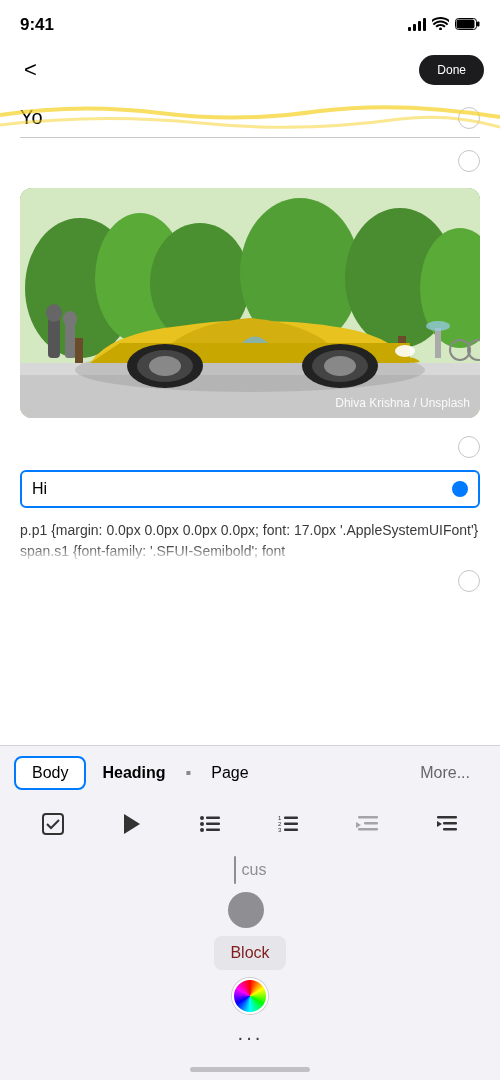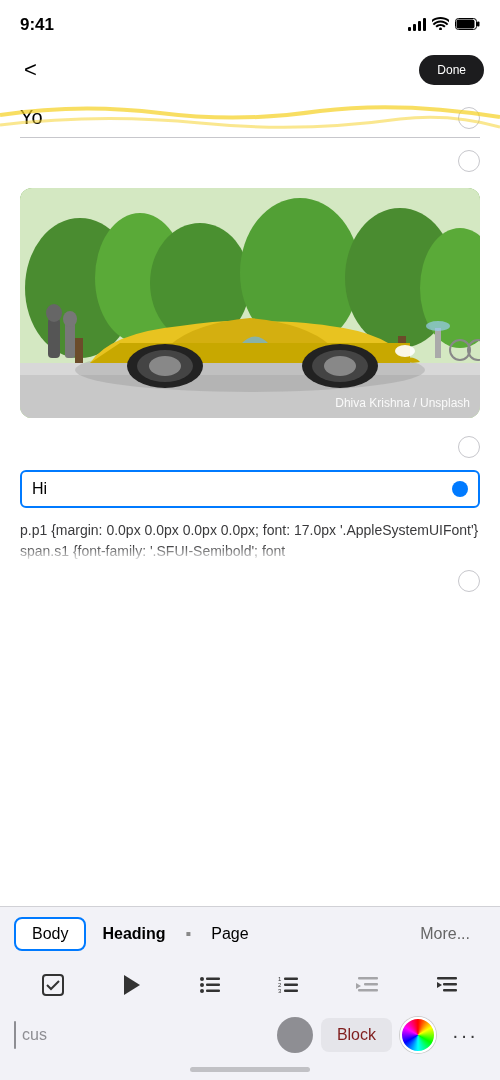--- a/index.html
+++ b/index.html
@@ -251,6 +251,7 @@
       align-items: center;
       padding: 6px 14px 8px 14px;
       gap: 8px;
+      flex-direction: column;
     }
     .text-cursor-area {
       display: flex;

